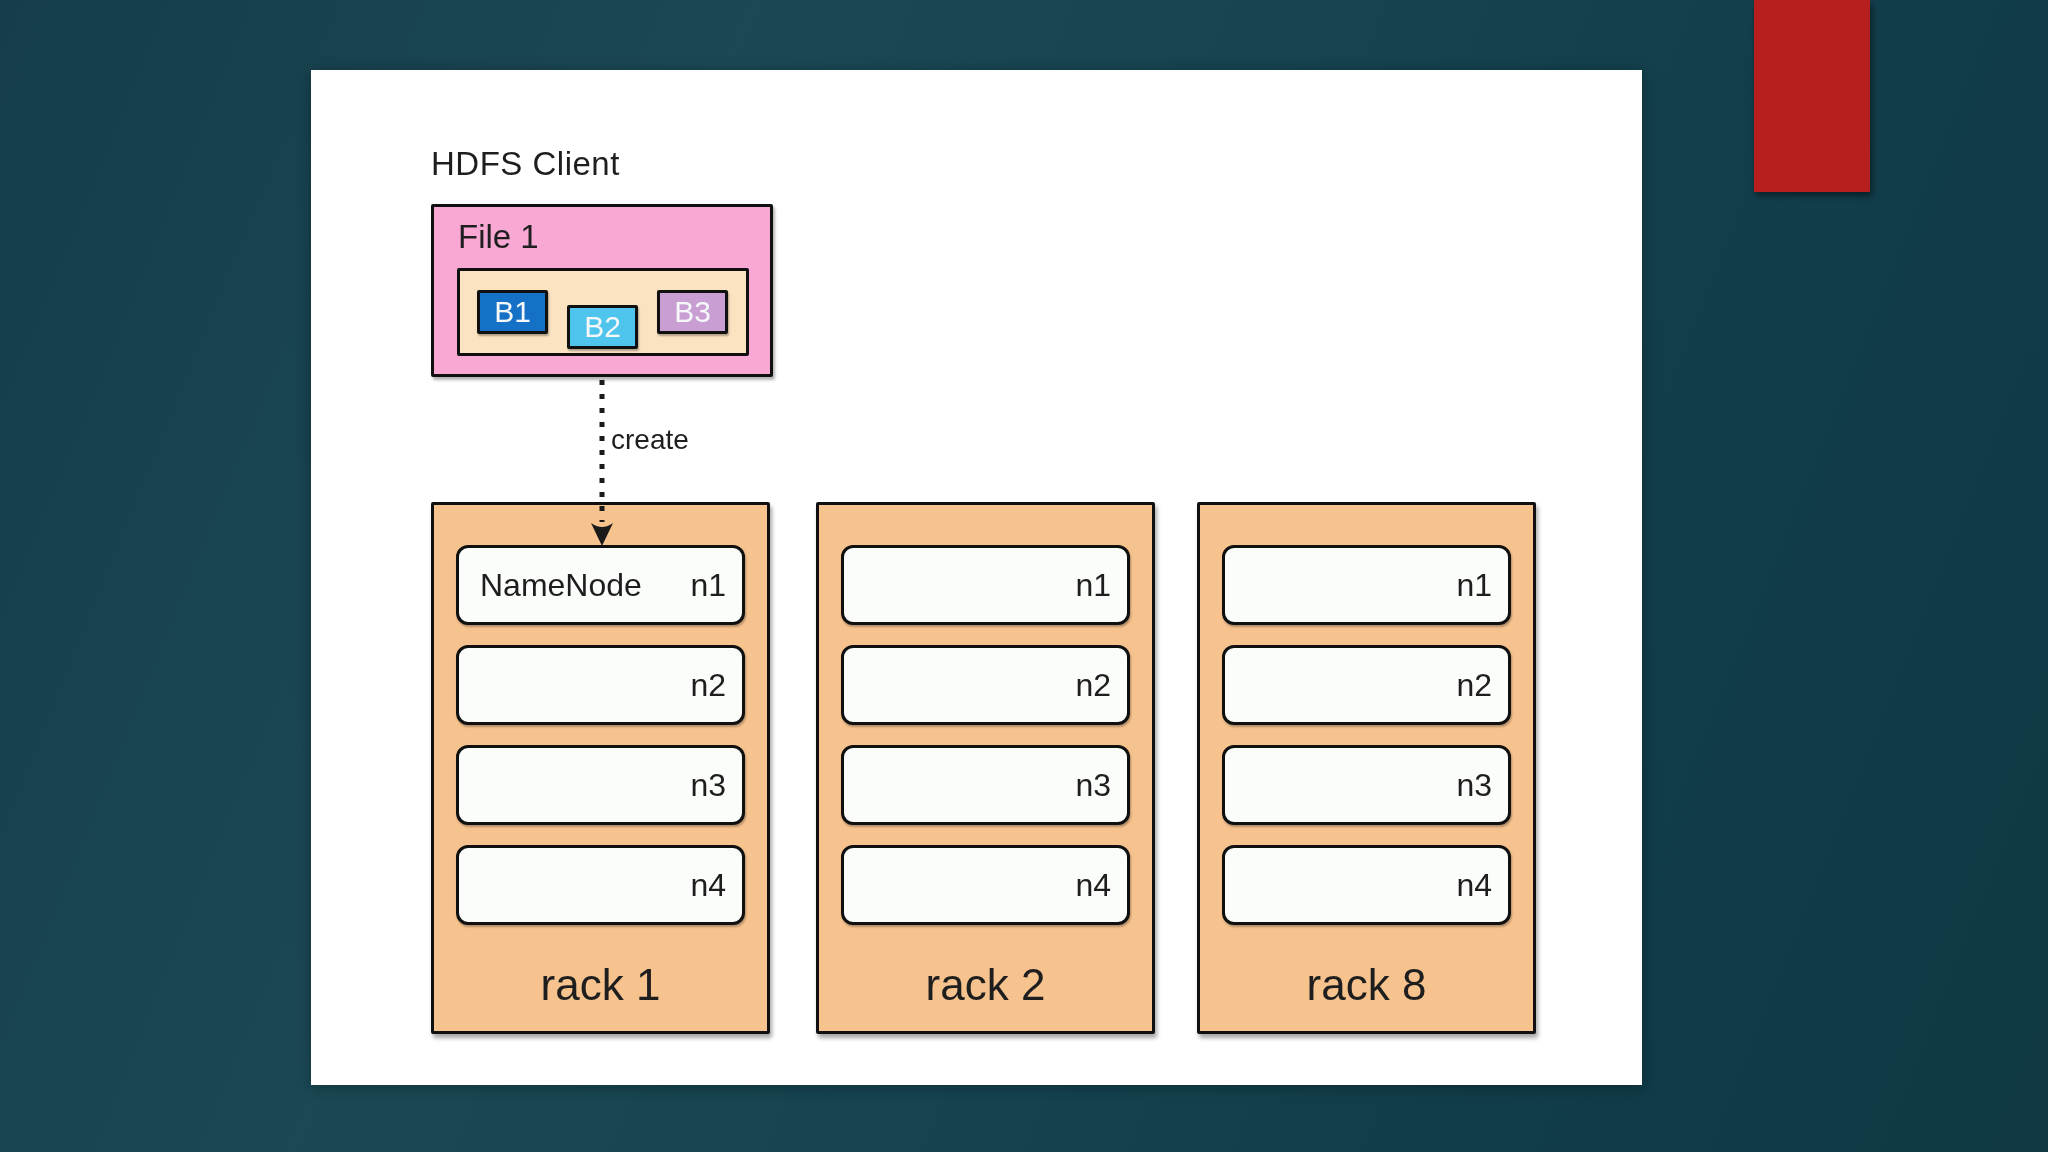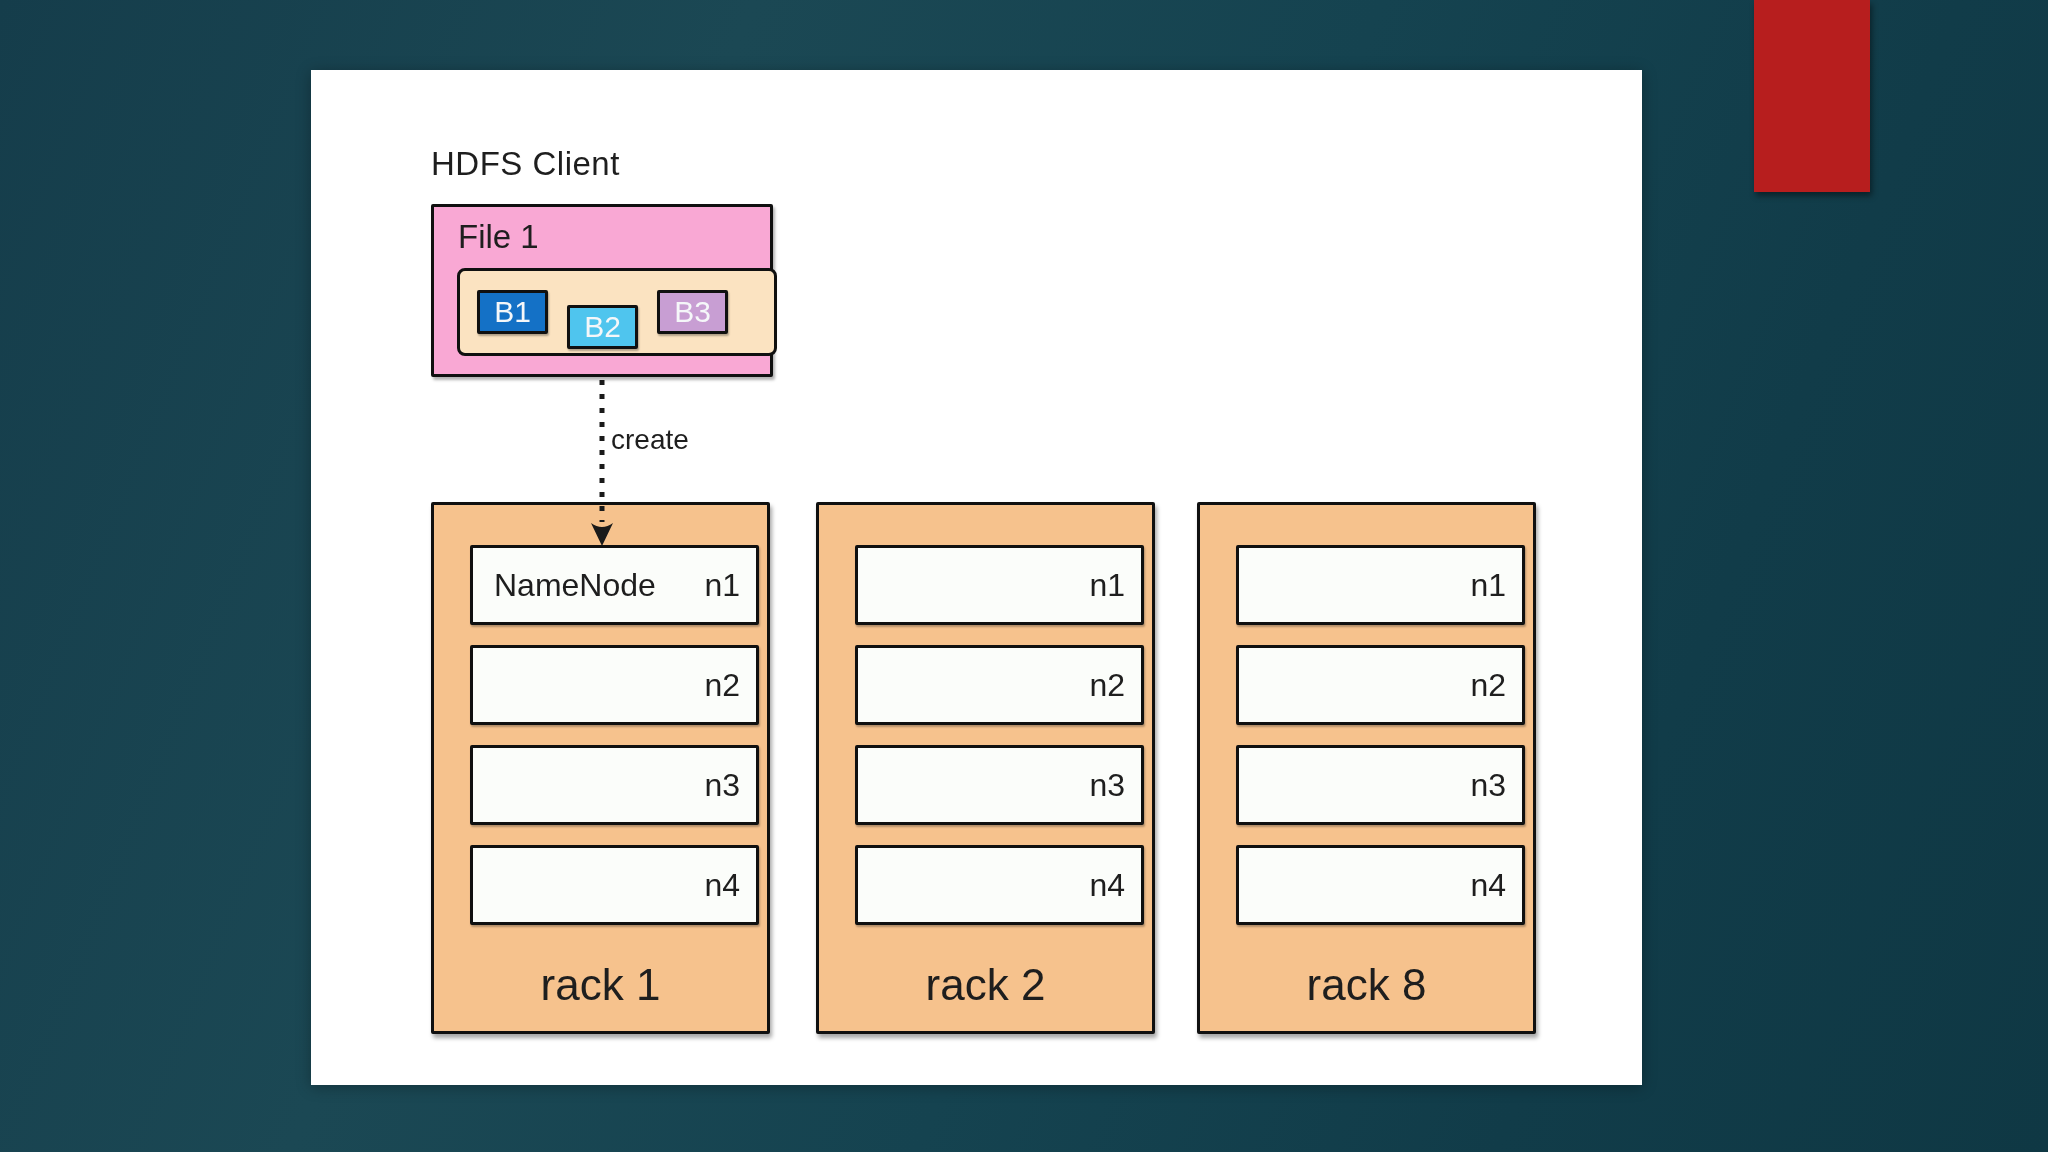--- a/index.html
+++ b/index.html
@@ -45,8 +45,8 @@
   }
   .tray {
     position: absolute;
-    left: 23px; top: 61px; width: 320px; height: 88px;
-    border: 3px solid #101010; border-radius: 8px;
+    left: 23px; top: 61px; width: 292px; height: 88px;
+    border: 3px solid #101010; border-radius: 2px;
     box-sizing: border-box;
     display: flex; align-items: center;
     padding-left: 17px; gap: 19px;

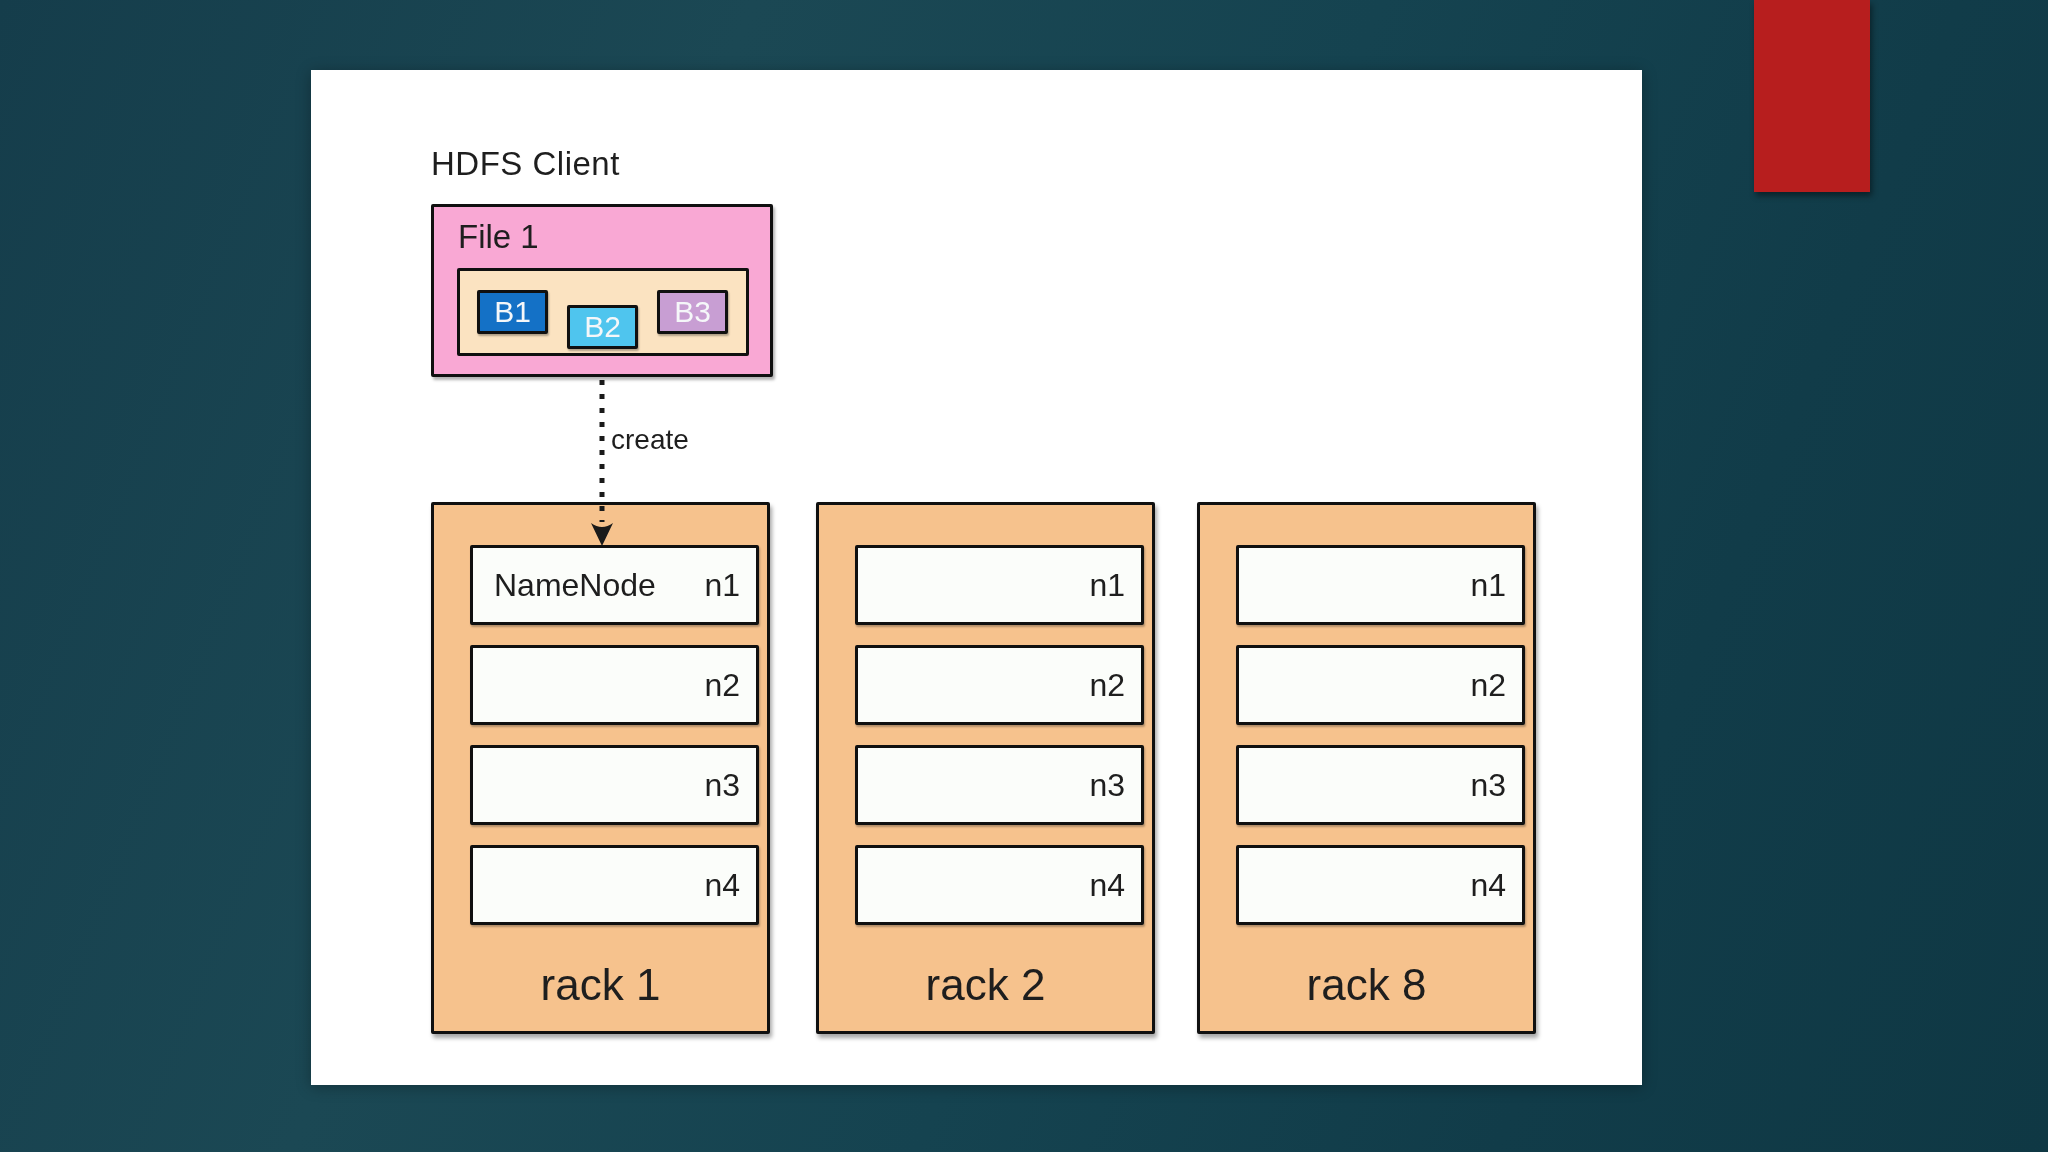--- a/index.html
+++ b/index.html
@@ -81,8 +81,8 @@
   .rack-3 { left: 886px; }
   .node {
     position: absolute;
-    left: 36px; width: 289px; height: 80px;
-    border: 3px solid #101010; border-radius: 2px;
+    left: 22px; width: 289px; height: 80px;
+    border: 3px solid #101010; border-radius: 12px;
     box-sizing: border-box;
     display: flex; align-items: center; justify-content: flex-end;
     padding: 0 16px 0 21px;

